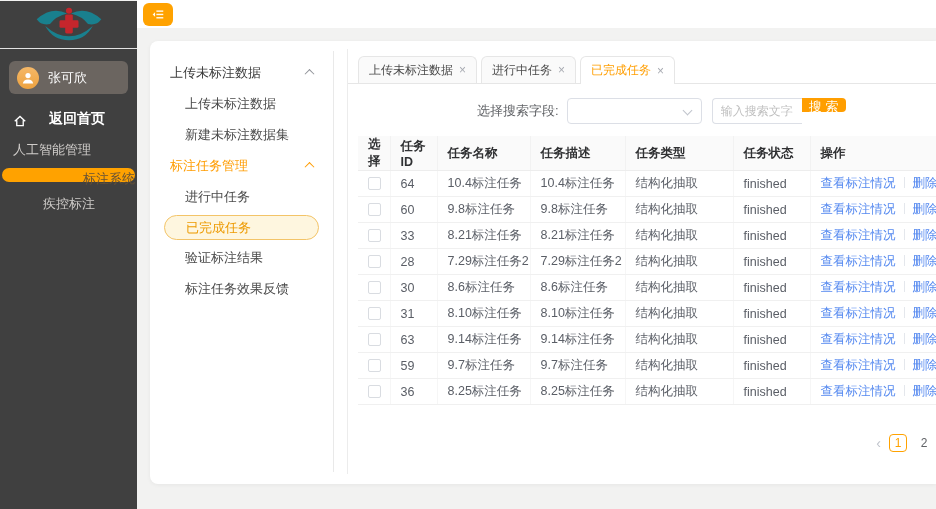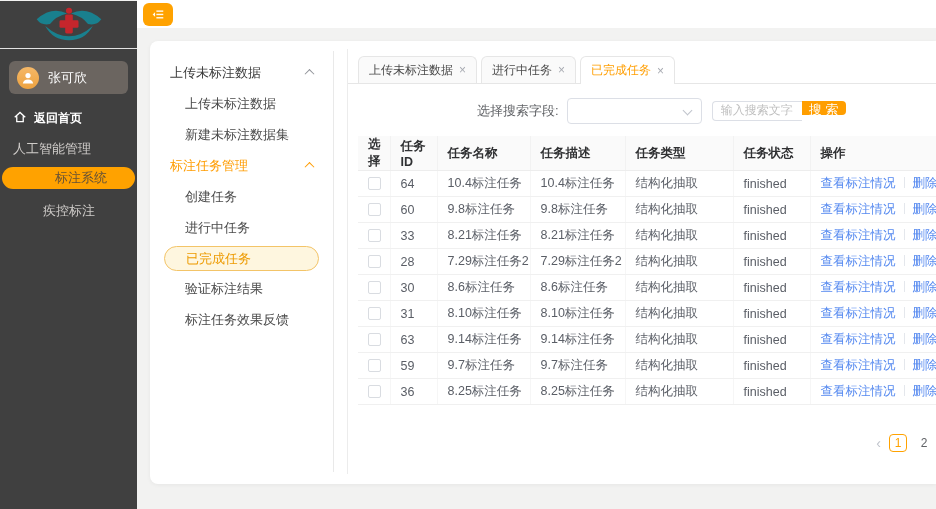--- a/index.html
+++ b/index.html
@@ -18,8 +18,8 @@
   .avatar { width:22px; height:22px; border-radius:50%;
     background:linear-gradient(180deg,#F5B868,#EDA23F); display:flex; align-items:center; justify-content:center; }
   .user-name { color:#fff; font-size:13px; }
-  .nav-home { margin:16px 0 0 13px; display:flex; align-items:flex-start; gap:7px;
-    color:#fff; font-weight:bold; font-size:12px; cursor:pointer; }
+  .nav-home { margin:16px 0 0 13px; display:flex; align-items:flex-end; gap:22px;
+    color:#fff; font-weight:bold; font-size:14px; cursor:pointer; }
   .nav-item { color:#CFCCC9; font-size:13px; cursor:pointer; }
   .nav-parent { margin:13px 0 0 13px; }
   .nav-pill { margin:9px 2px 0; height:22px; line-height:22px; background:#FFA200;

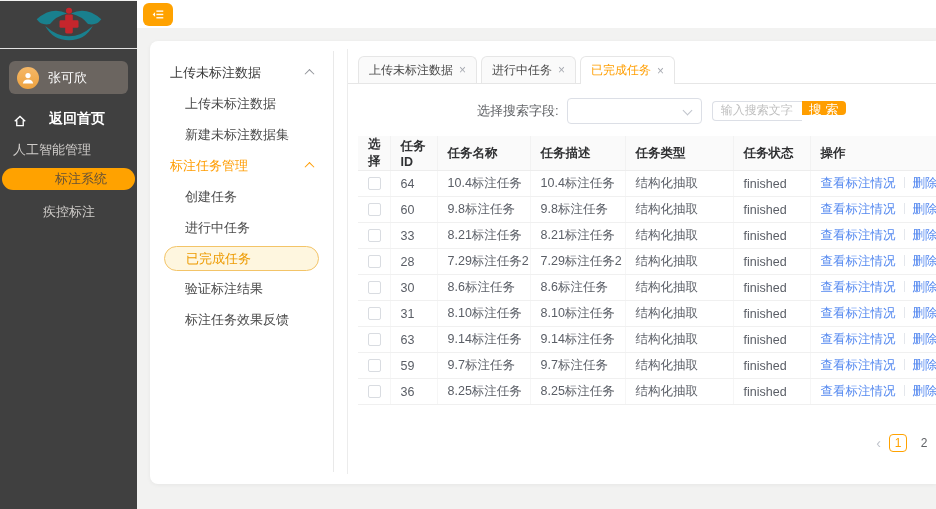--- a/index.html
+++ b/index.html
@@ -63,9 +63,9 @@
   .chev-down { position:absolute; right:10px; top:8px; width:7px; height:7px;
     border-right:1.3px solid #C0C4CC; border-bottom:1.3px solid #C0C4CC; transform:rotate(45deg); }
   .input-group { display:flex; margin-left:10px; }
-  .search-input { width:90px; height:20px; border:1px solid #DCDFE6; border-right:none;
+  .search-input { width:90px; height:26px; border:1px solid #DCDFE6; border-right:none;
     border-radius:4px 0 0 4px; padding:0 8px; font-size:12px; color:#333; outline:none;
-    font-family:Liberation Mono, monospace; }
+    font-family:Liberation Sans, sans-serif; }
   .search-input::placeholder { color:#BFBFBF; }
   .search-btn { width:44px; height:14px; background:#FF9E00; color:#fff; border:none;
     border-radius:0 4px 4px 0; font-size:13px; cursor:pointer;

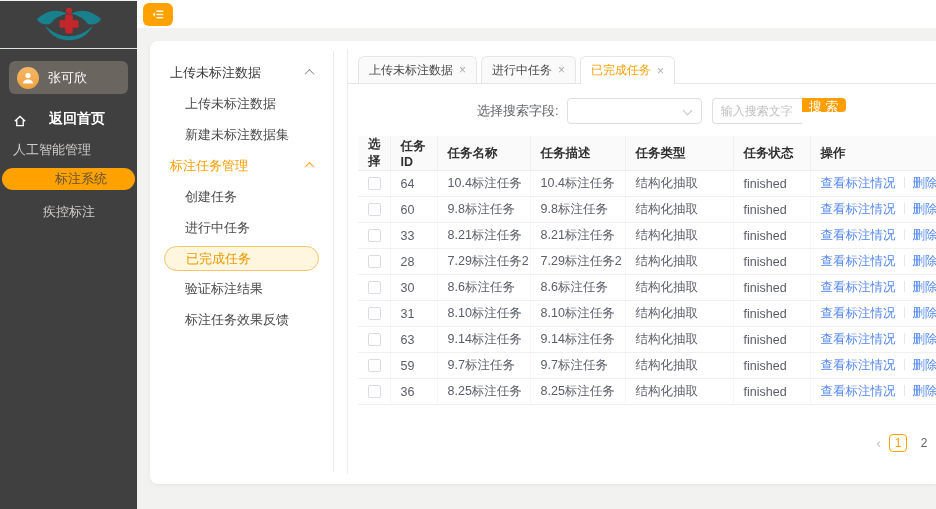--- a/index.html
+++ b/index.html
@@ -22,8 +22,8 @@
     color:#fff; font-weight:bold; font-size:14px; cursor:pointer; }
   .nav-item { color:#CFCCC9; font-size:13px; cursor:pointer; }
   .nav-parent { margin:13px 0 0 13px; }
-  .nav-pill { margin:9px 2px 0; height:22px; line-height:22px; background:#FFA200;
-    border-radius:13px; color:#655136; padding-left:53px; font-size:13px; }
+  .nav-pill { margin:9px 2px 0; height:14px; line-height:22px; background:#FFA200;
+    border-radius:13px; color:#655136; padding-left:53px; font-size:13px;text-align:right; }
   .nav-child { margin:13px 0 0 43px; }
   
   .topbar { position:absolute; left:137px; top:0; width:799px; height:28px; background:#fff; }

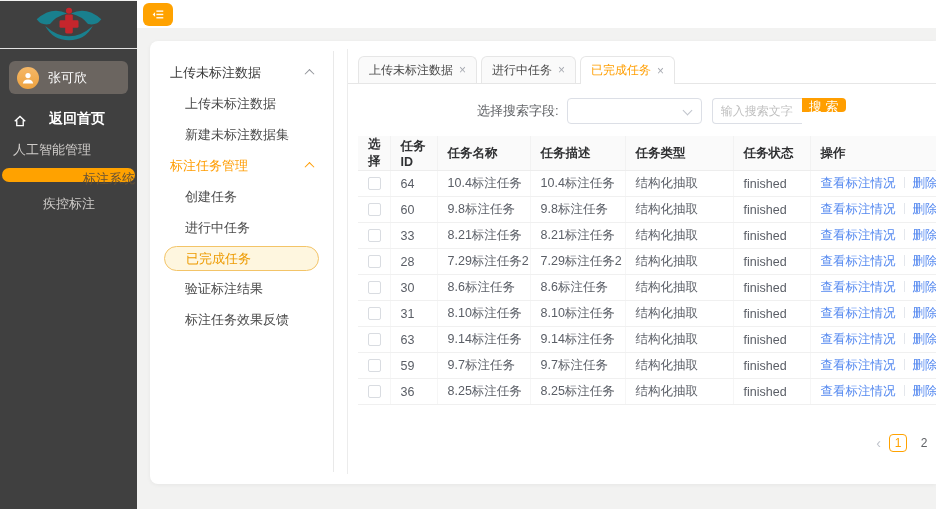--- a/index.html
+++ b/index.html
@@ -153,7 +153,6 @@
       <span>标注任务管理</span>
       <span class="chev-up"></span>
     </div>
-    <div class="menu-row menu-sub">创建任务</div>
     <div class="menu-row menu-sub">进行中任务</div>
     <div class="menu-sub-selected">已完成任务</div>
     <div class="menu-row menu-sub">验证标注结果</div>

